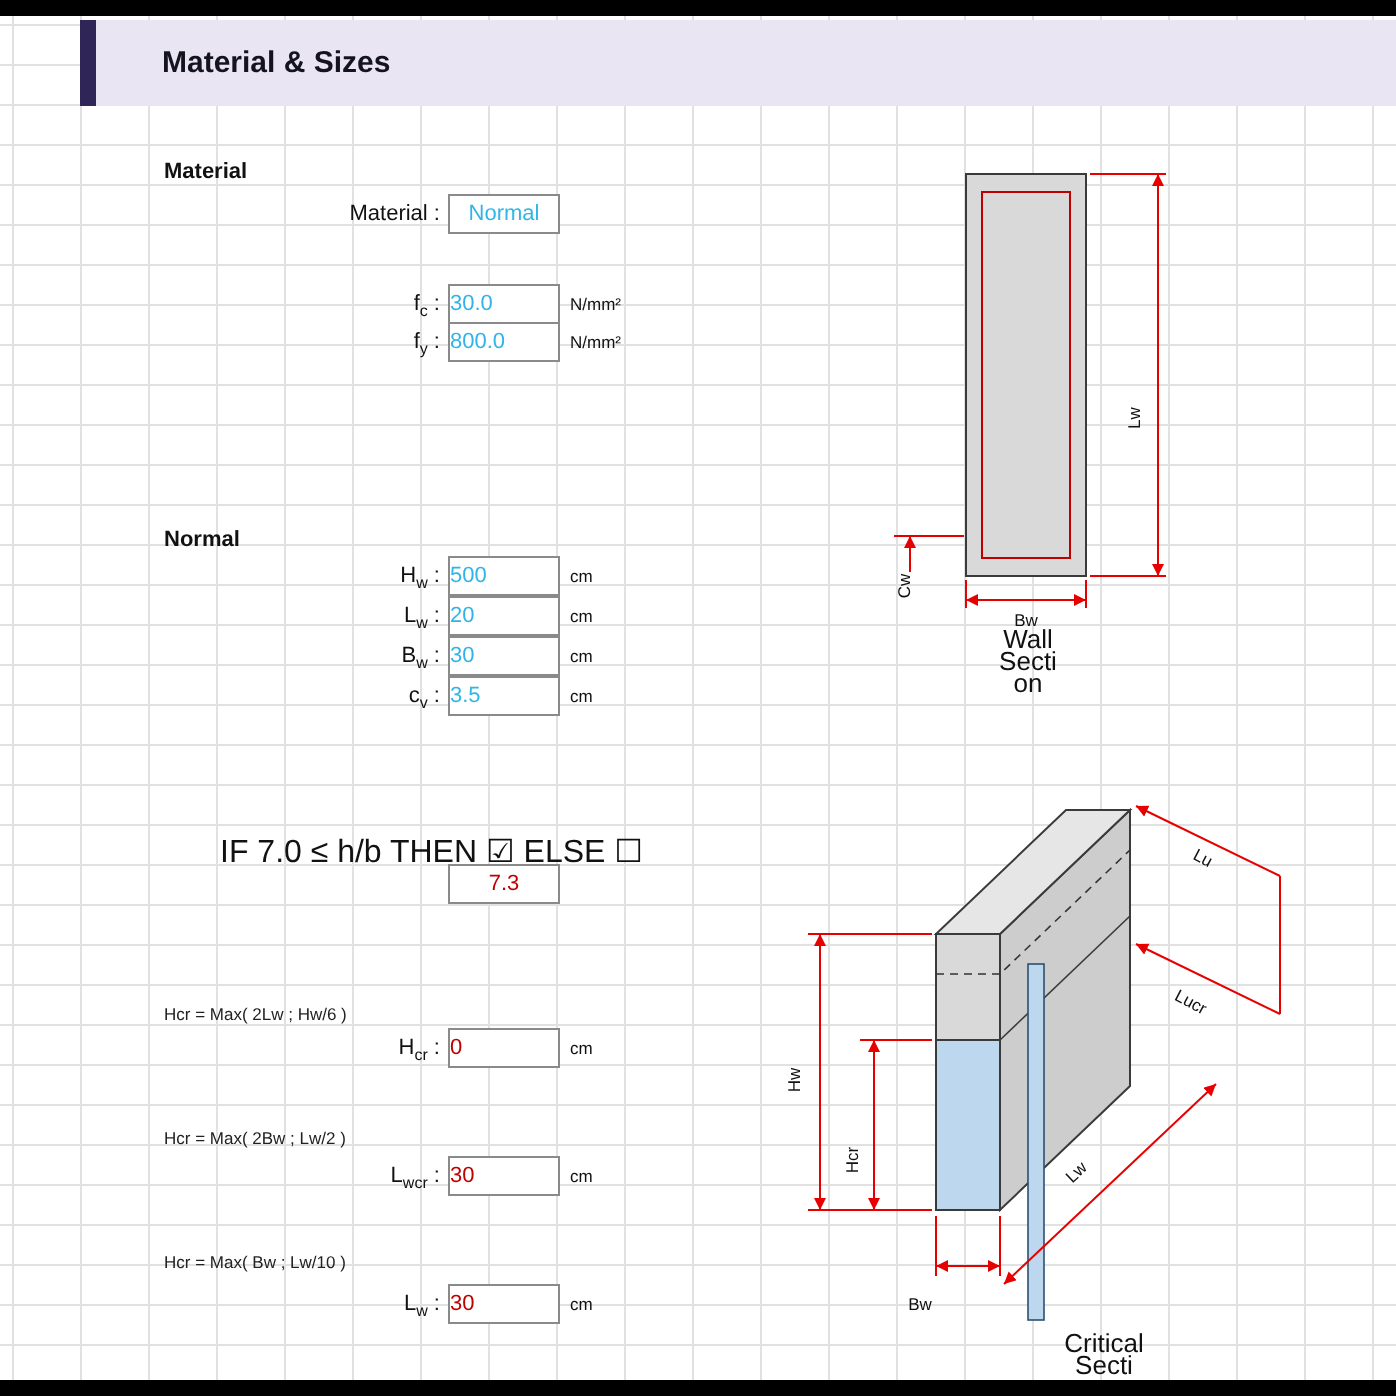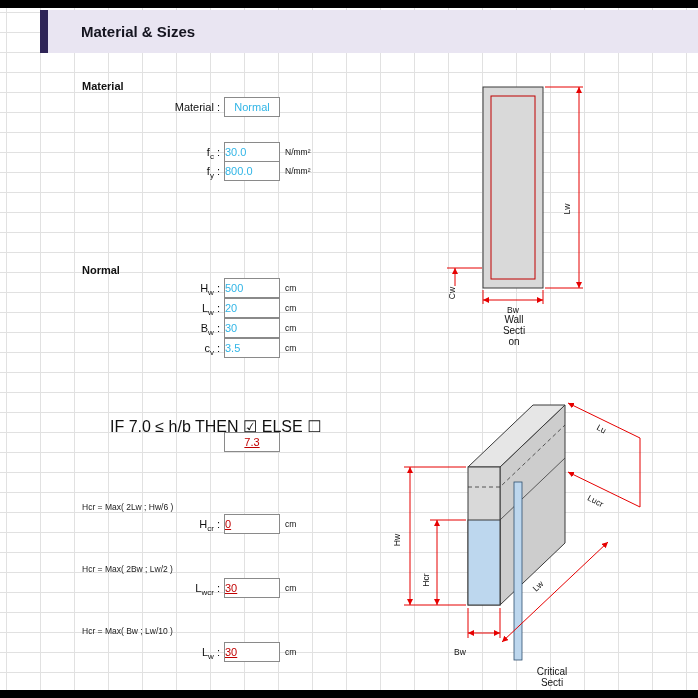--- a/index.html
+++ b/index.html
@@ -37,7 +37,7 @@
   .unit{position:absolute;left:285px;font-size:8.5px;color:#111;height:20px;line-height:20px;text-align:right;}
   .formula{position:absolute;left:82px;font-size:8.5px;color:#222;height:14px;line-height:14px;white-space:nowrap;}
   .cond{position:absolute;left:110px;top:418px;font-size:16px;color:#111;height:18px;line-height:18px;white-space:nowrap;}
-  .caption{position:absolute;font-size:10px;color:#111;text-align:center;white-space:pre-line;line-height:11px;}
+  .caption{position:absolute;font-size:13px;color:#111;text-align:center;white-space:pre-line;line-height:11px;}
   svg{position:absolute;overflow:visible;}
   .dim{stroke:#E60000;stroke-width:1;fill:none;}
   .dimtext{font-size:8.5px;fill:#111;text-anchor:middle;}

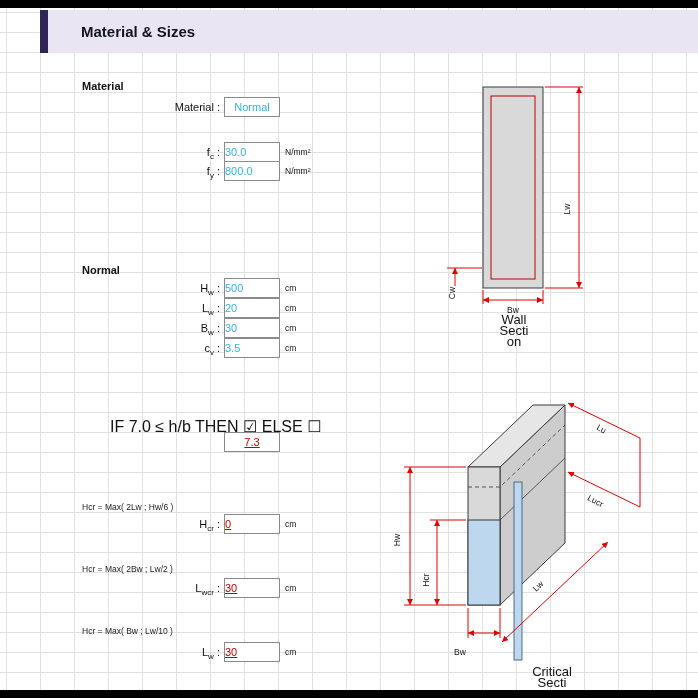--- a/index.html
+++ b/index.html
@@ -33,7 +33,7 @@
   }
   .vbox.center{text-align:center;padding-right:0;}
   .inputv{color:#31B5E6;}
-  .resultv{color:#C00000;text-decoration:underline;}
+  .resultv{color:#C00000;}
   .unit{position:absolute;left:285px;font-size:8.5px;color:#111;height:20px;line-height:20px;text-align:right;}
   .formula{position:absolute;left:82px;font-size:8.5px;color:#222;height:14px;line-height:14px;white-space:nowrap;}
   .cond{position:absolute;left:110px;top:418px;font-size:16px;color:#111;height:18px;line-height:18px;white-space:nowrap;}

